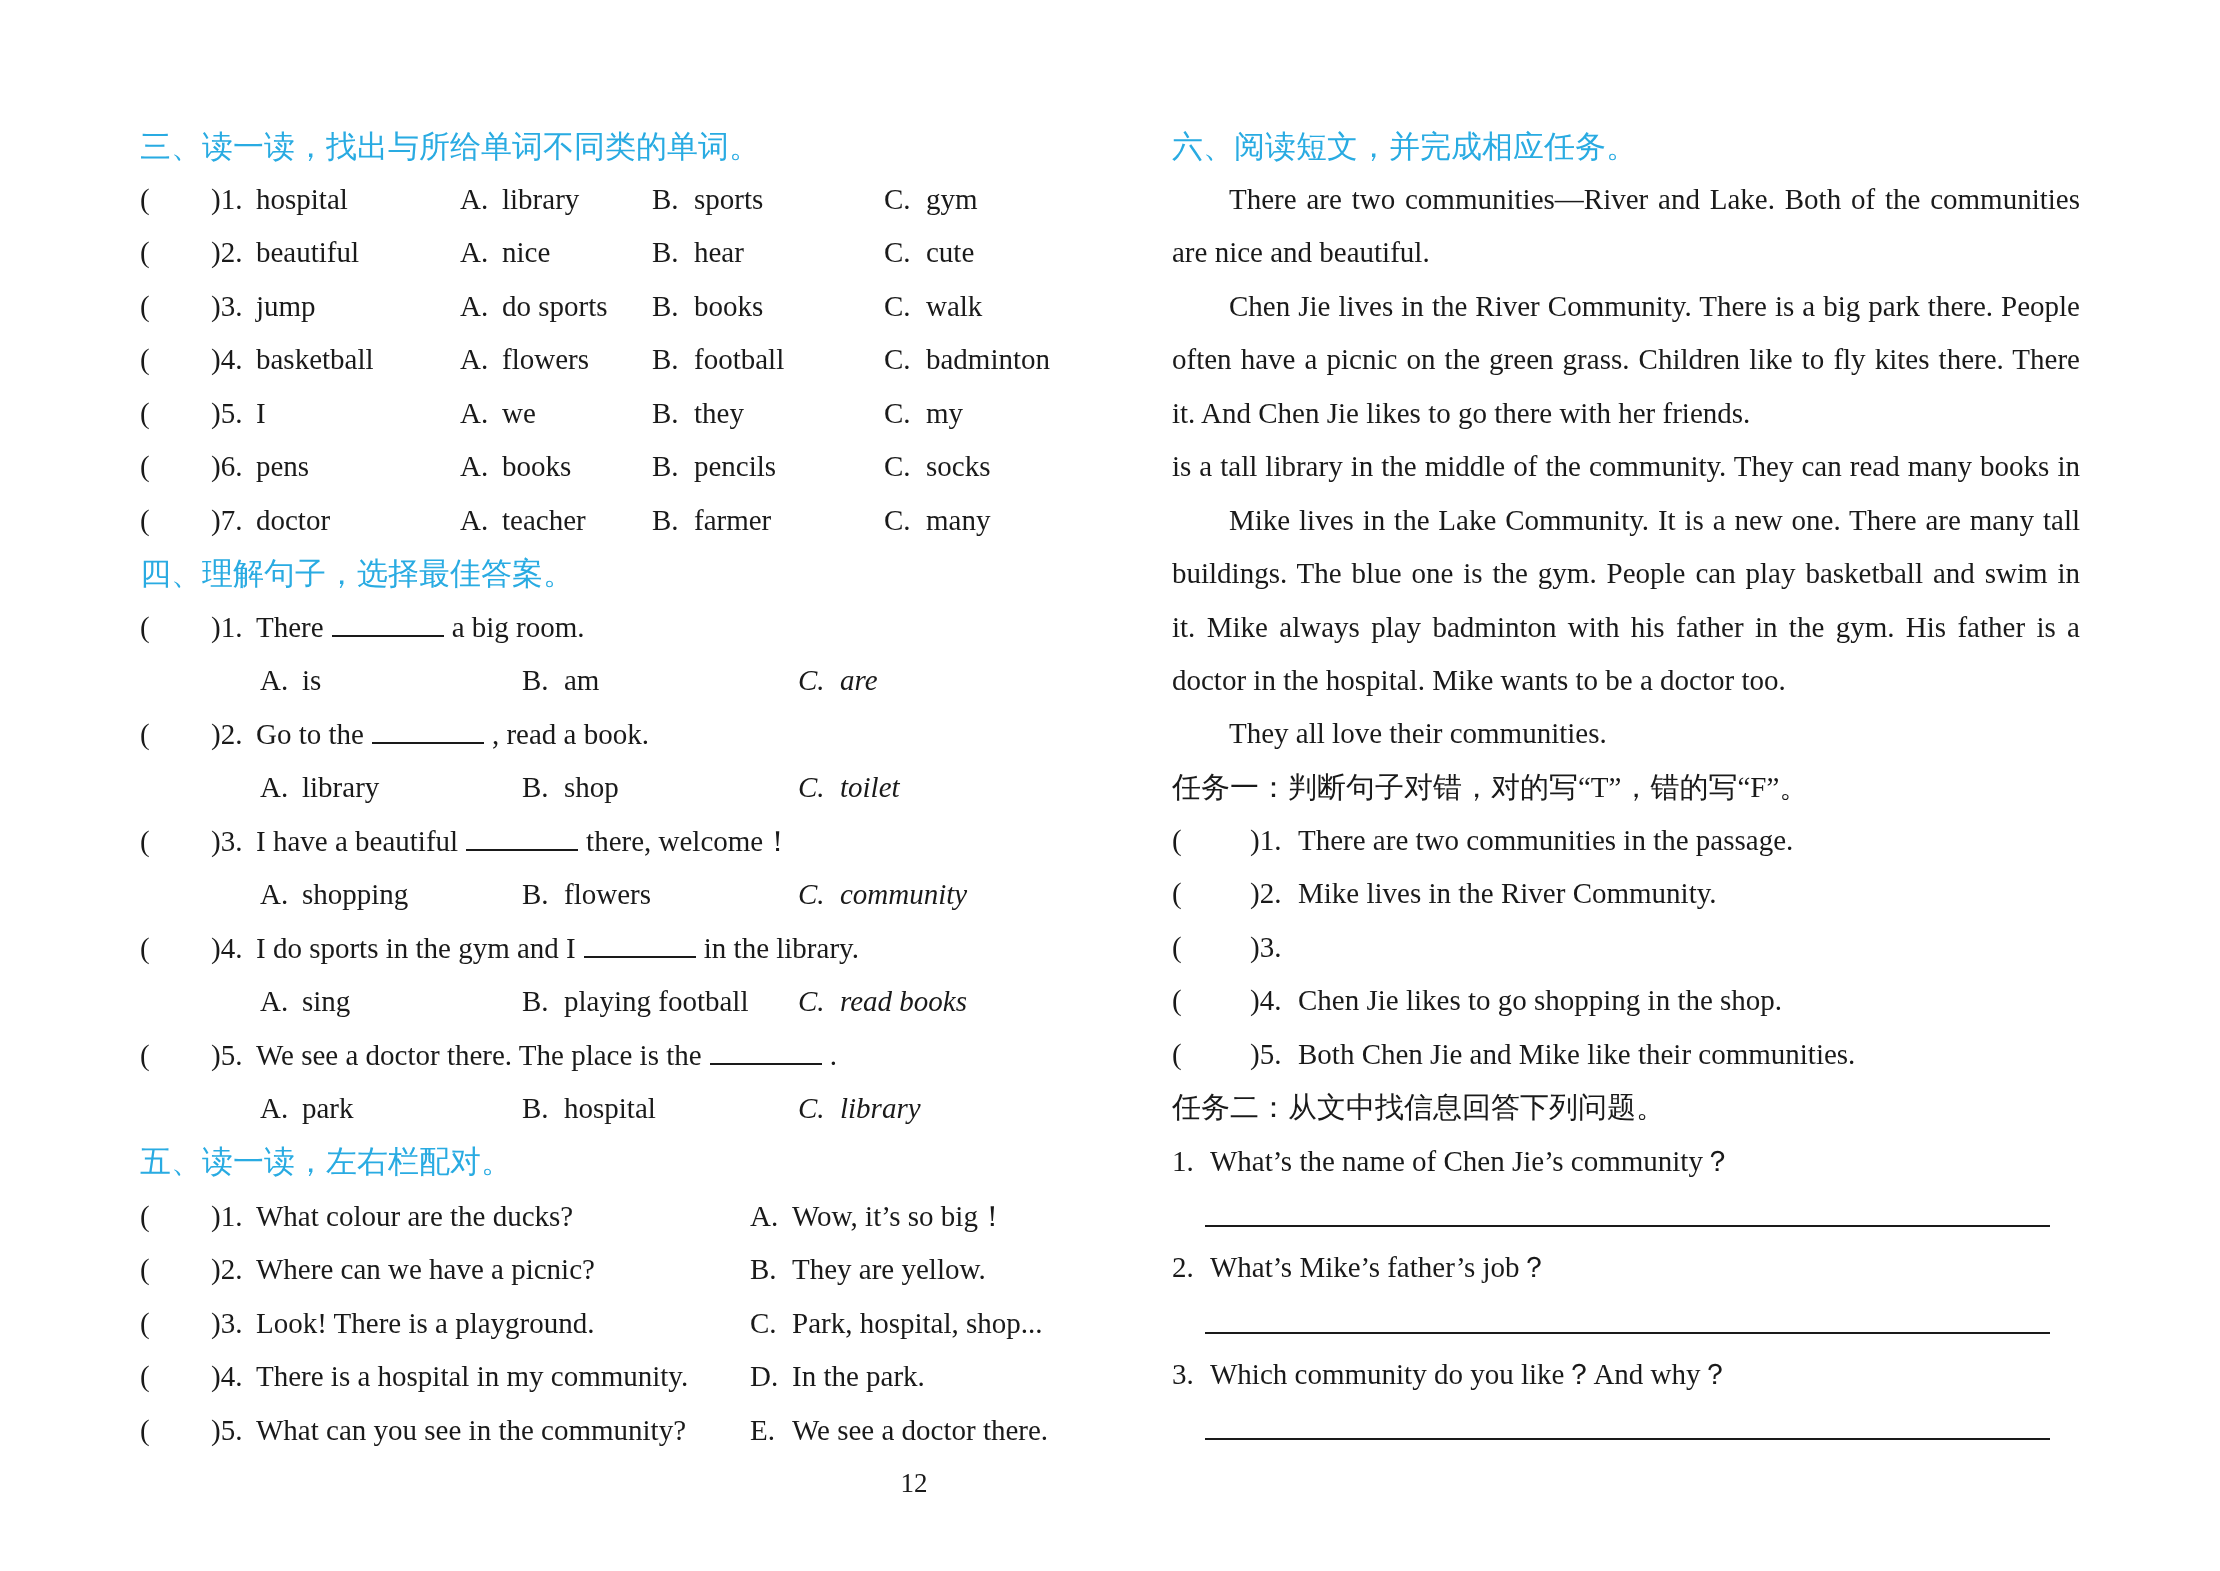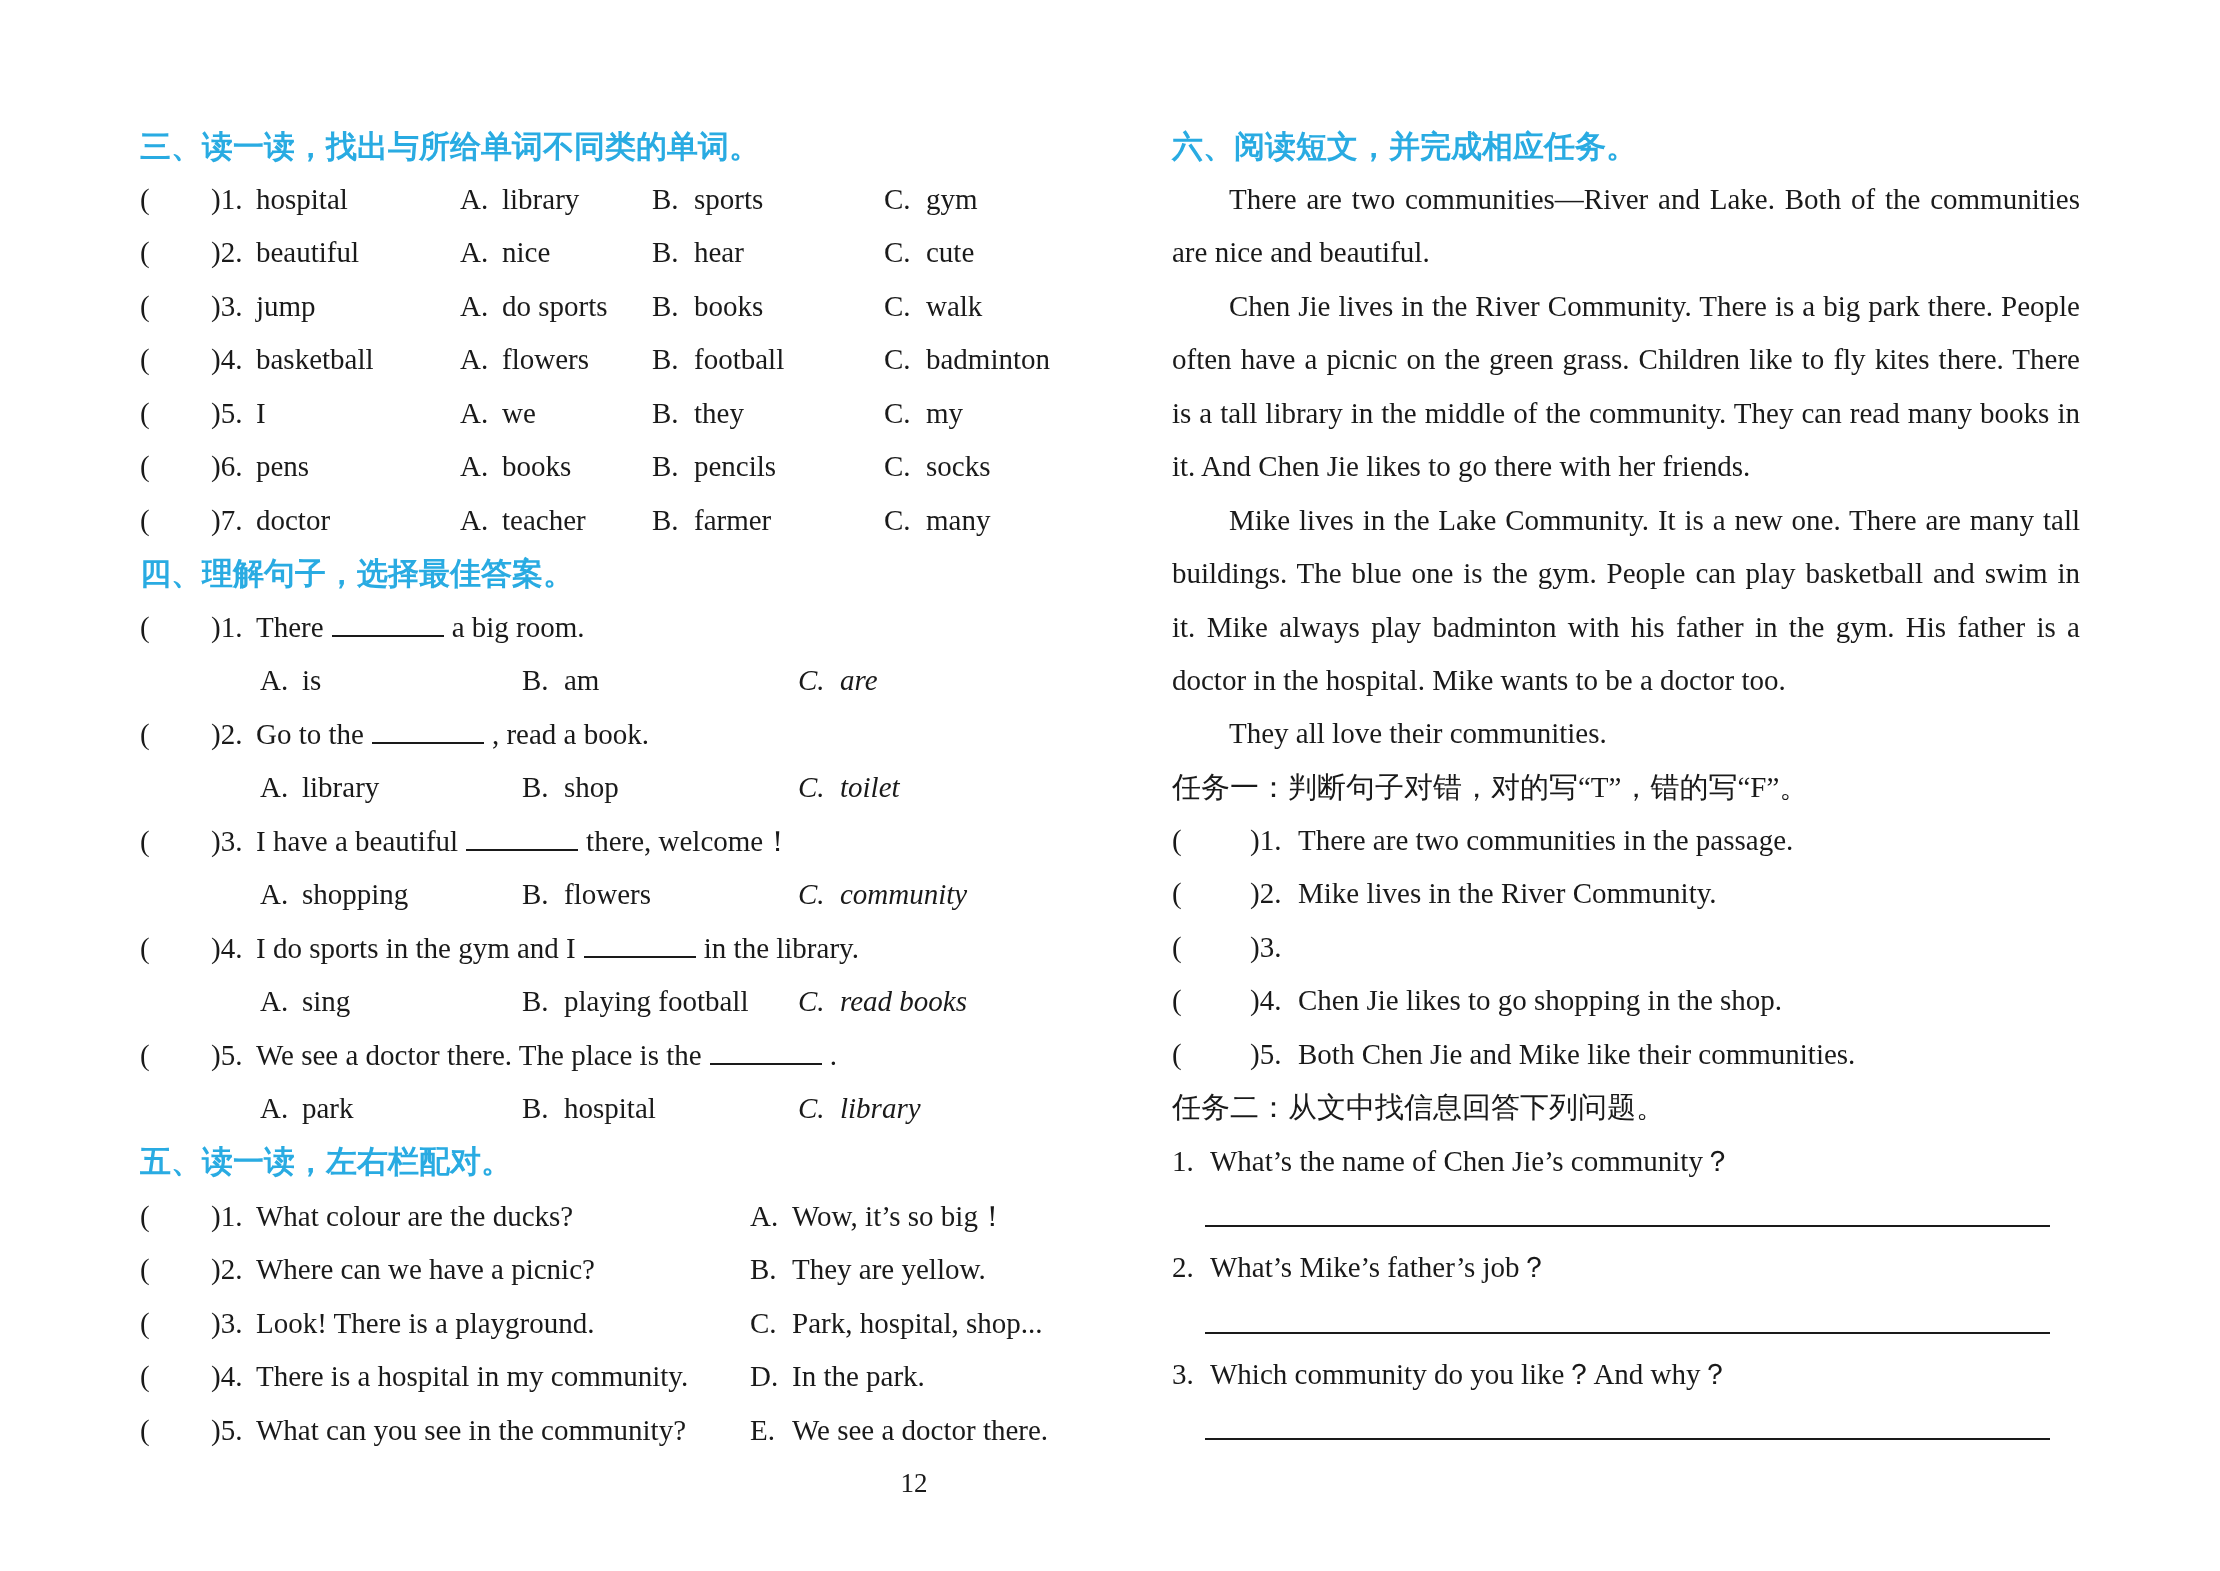--- a/index.html
+++ b/index.html
@@ -9,7 +9,7 @@
   .col-left{left:140px;width:920px;}
   .col-right{left:1172px;width:908px;}
   .sec-header{position:absolute;left:0;height:50px;line-height:50px;
-              font-family:"Liberation Sans","DejaVu Sans",sans-serif;font-weight:700;
+              font-family:"Liberation Sans","DejaVu Sans",sans-serif;font-weight:400;
               font-size:31px;color:#29ABE2;white-space:nowrap;}
   .list{position:absolute;left:0;right:0;}
   .row{position:relative;height:53.45px;line-height:53.45px;white-space:nowrap;}

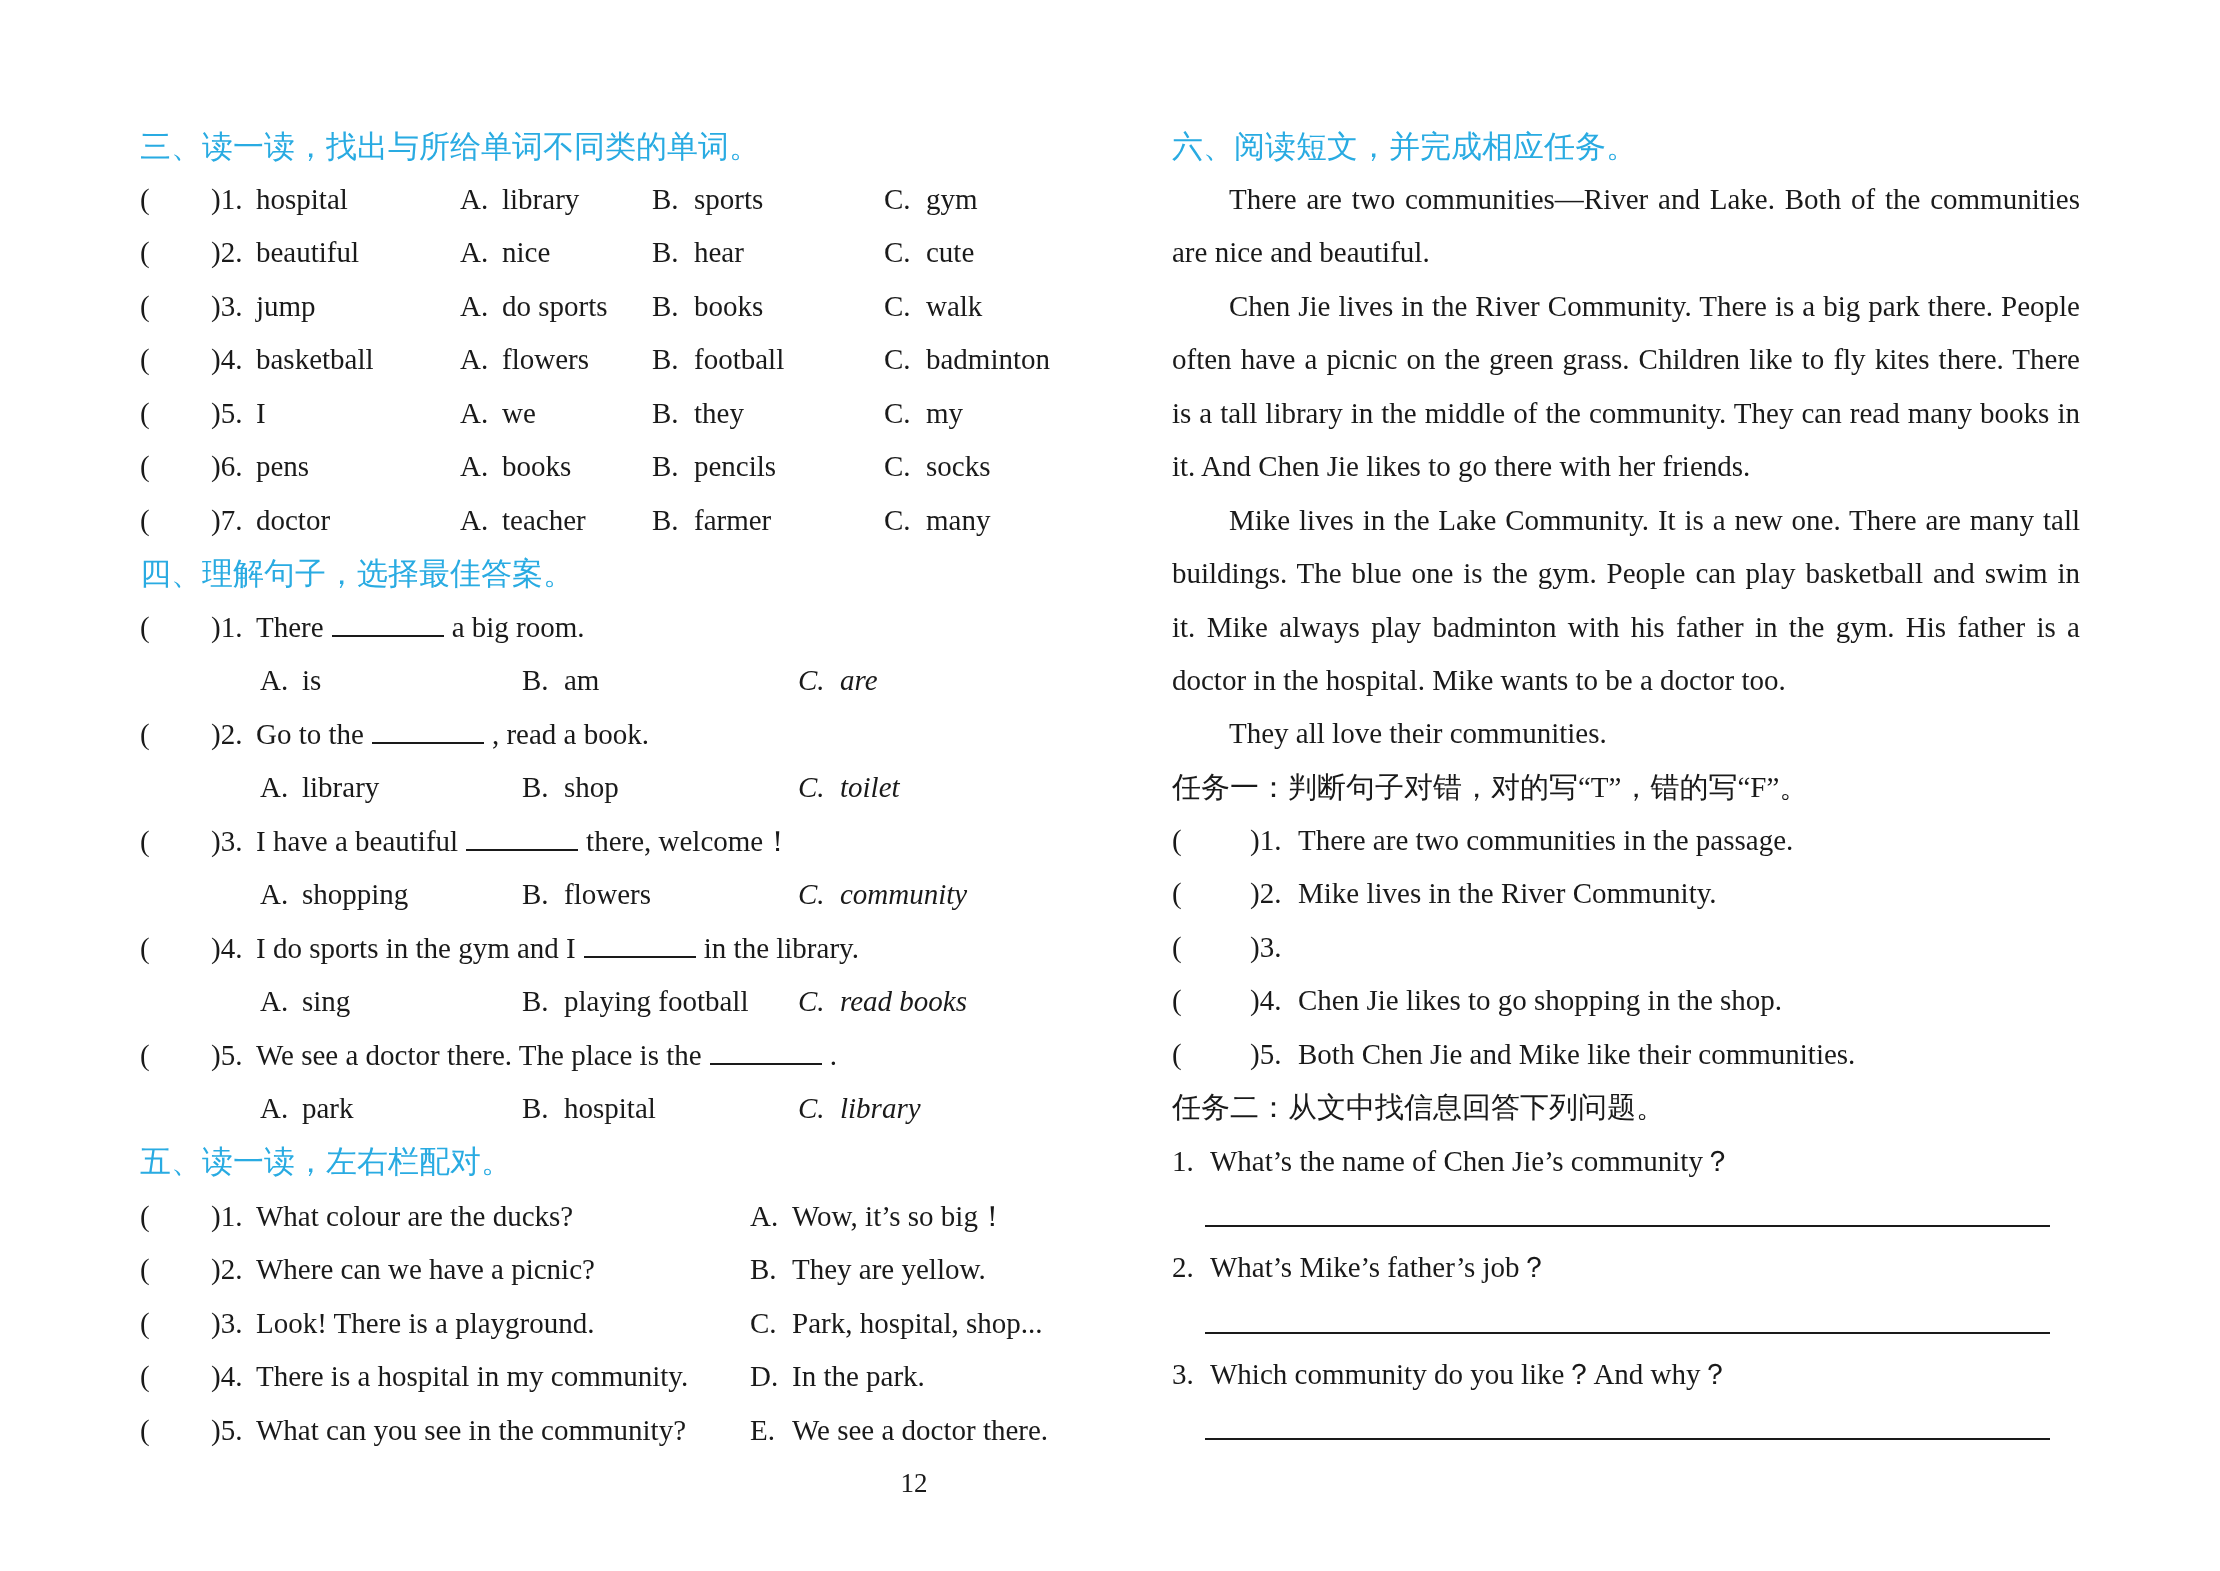--- a/index.html
+++ b/index.html
@@ -212,8 +212,8 @@
       <div class="pline">are nice and beautiful.</div>
       <div class="pline ind jl">Chen Jie lives in the River Community. There is a big park there. People</div>
       <div class="pline jl">often have a picnic on the green grass. Children like to fly kites there. There</div>
+      <div class="pline">it. And Chen Jie likes to go there with her friends.</div>
       <div class="pline jl">is a tall library in the middle of the community. They can read many books in</div>
-      <div class="pline">it. And Chen Jie likes to go there with her friends.</div>
       <div class="pline ind jl">Mike lives in the Lake Community. It is a new one. There are many tall</div>
       <div class="pline jl">buildings. The blue one is the gym. People can play basketball and swim in</div>
       <div class="pline jl">it. Mike always play badminton with his father in the gym. His father is a</div>

